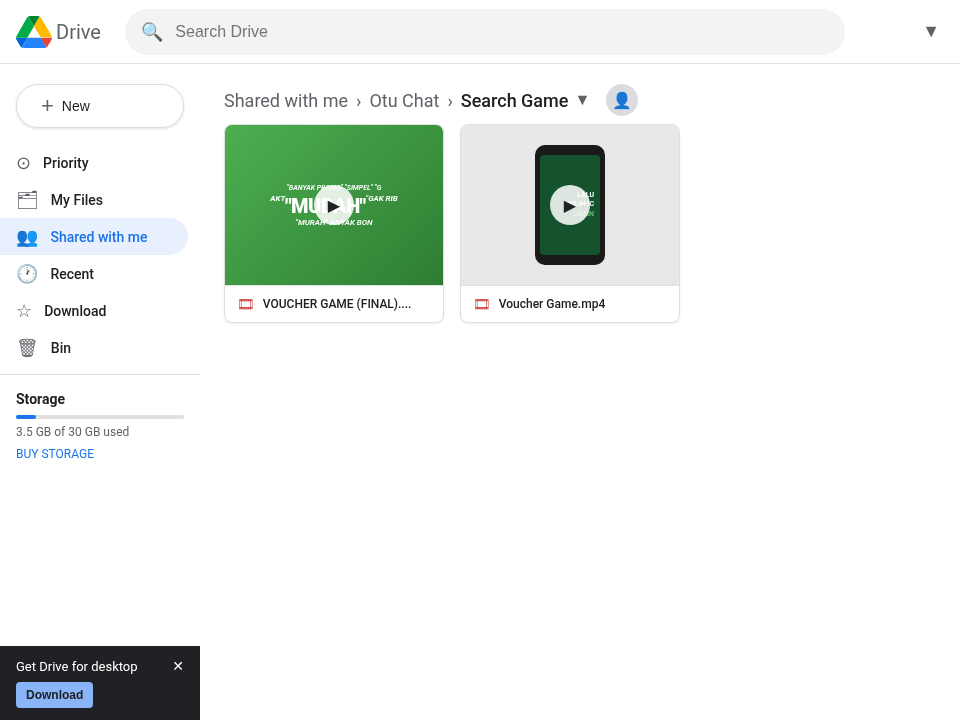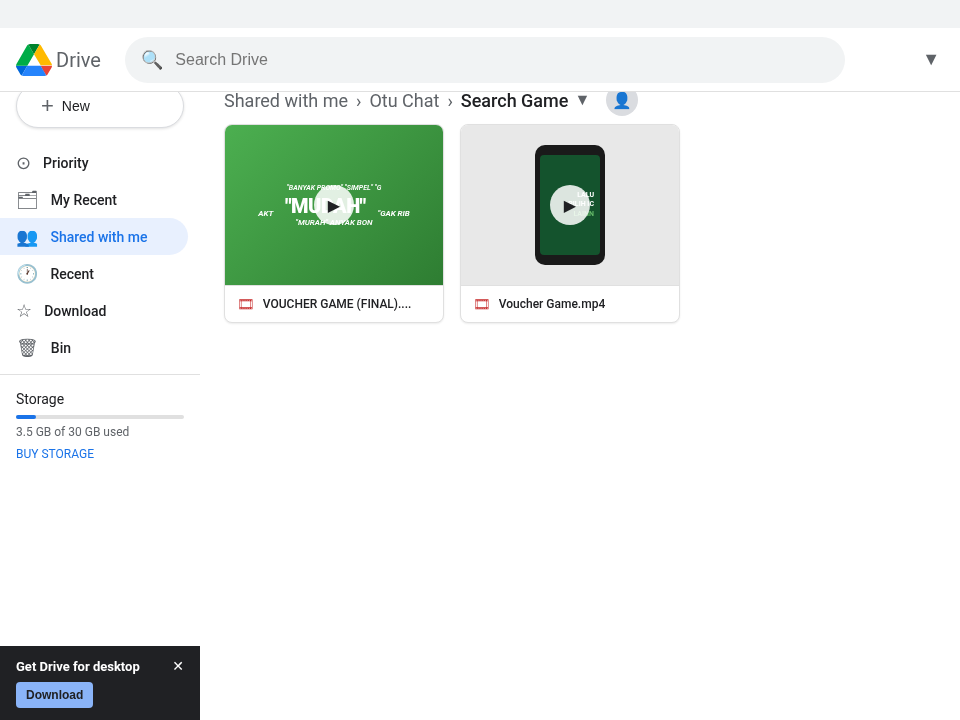--- a/index.html
+++ b/index.html
@@ -23,7 +23,6 @@
       position: fixed;
       top: 0; left: 0; right: 0;
       z-index: 100;
-      margin-top: 28px;
     }
     .header-logo {
       display: flex;

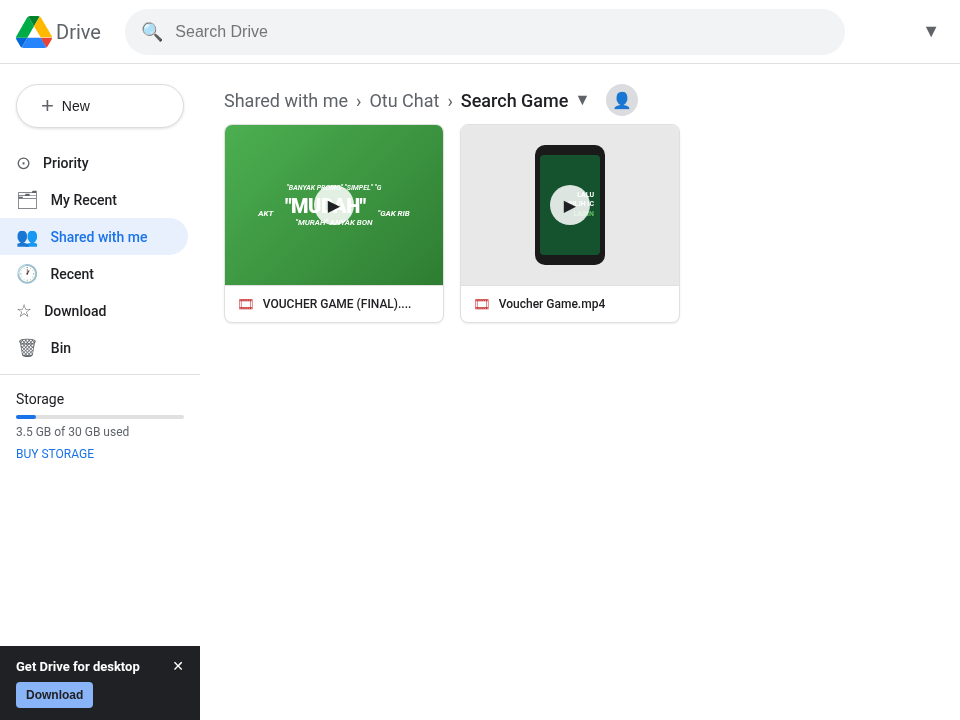--- a/index.html
+++ b/index.html
@@ -447,7 +447,7 @@
     </div>
     <div class="sidebar-item">
       <span class="sidebar-icon">🗂</span>
-      <span>My Recent</span>
+      <span>My Files</span>
     </div>
     <div class="sidebar-item active">
       <span class="sidebar-icon">👥</span>

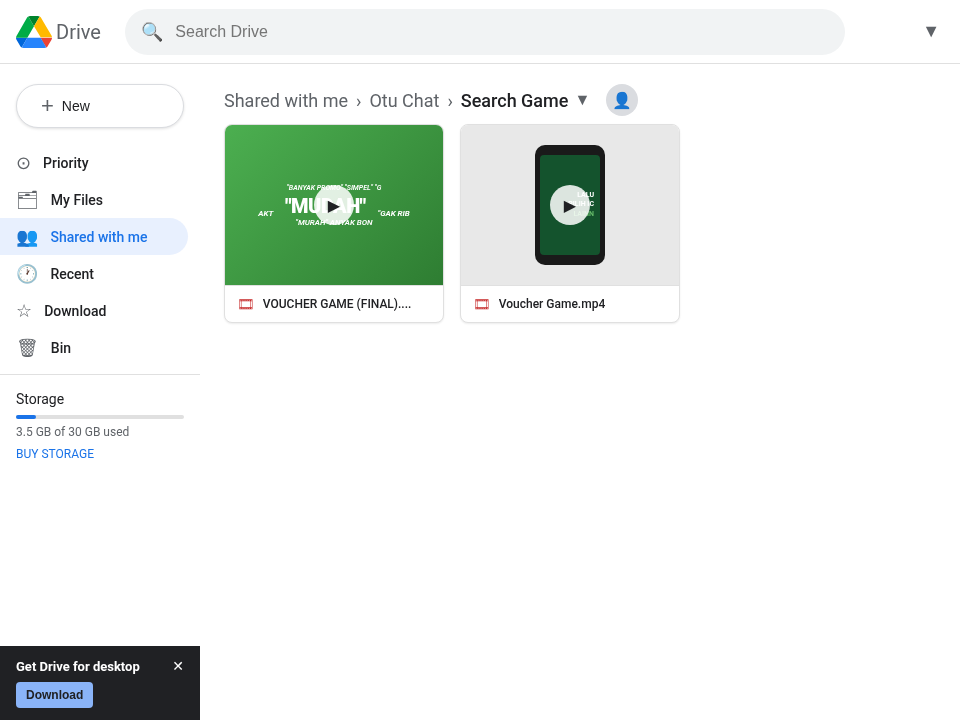--- a/index.html
+++ b/index.html
@@ -501,7 +501,7 @@
         <div class="file-thumbnail">
           <div class="thumb-green">
             <div class="thumb-green-text1" style="font-size:7px;">"BANYAK PROMO" "SIMPEL" "G</div>
-            <div style="display:flex;gap:12px;align-items:flex-end;">
+            <div style="display:flex;gap:0;align-items:flex-start;">
               <div style="font-size:8px;color:#fff;font-style:italic;font-weight:700;">AKT</div>
               <div class="thumb-green-text2">"MUDAH"</div>
               <div style="font-size:8px;color:#fff;font-style:italic;font-weight:700;">"GAK RIB</div>

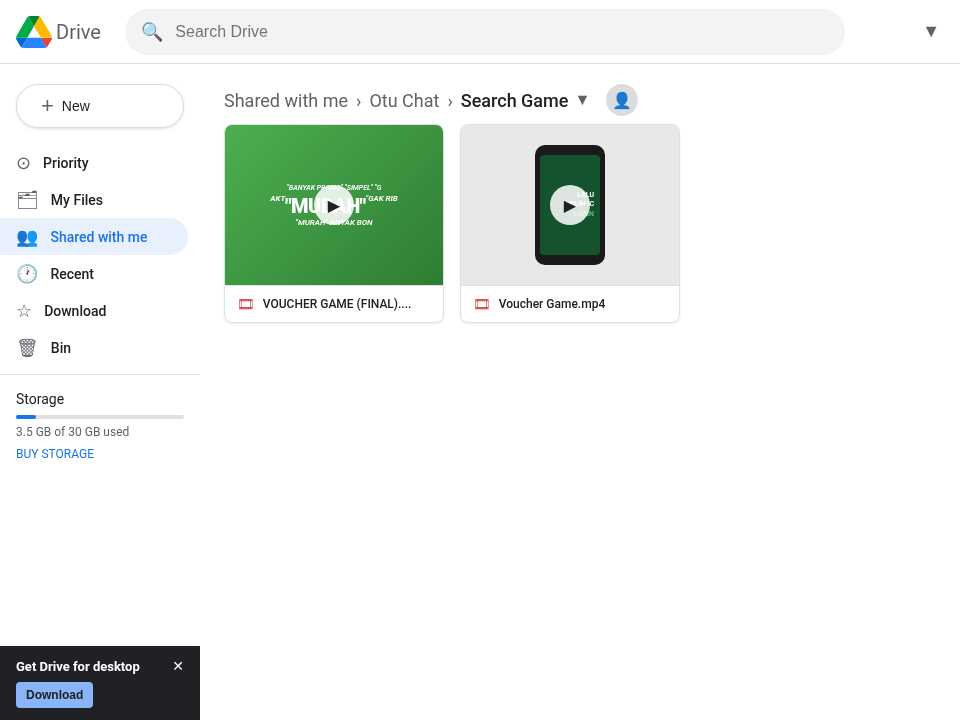--- a/index.html
+++ b/index.html
@@ -141,7 +141,7 @@
     .storage-label {
       font-size: 14px;
       color: #202124;
-      font-weight: 400;
+      font-weight: 700;
       margin-bottom: 8px;
     }
     .storage-bar-bg {

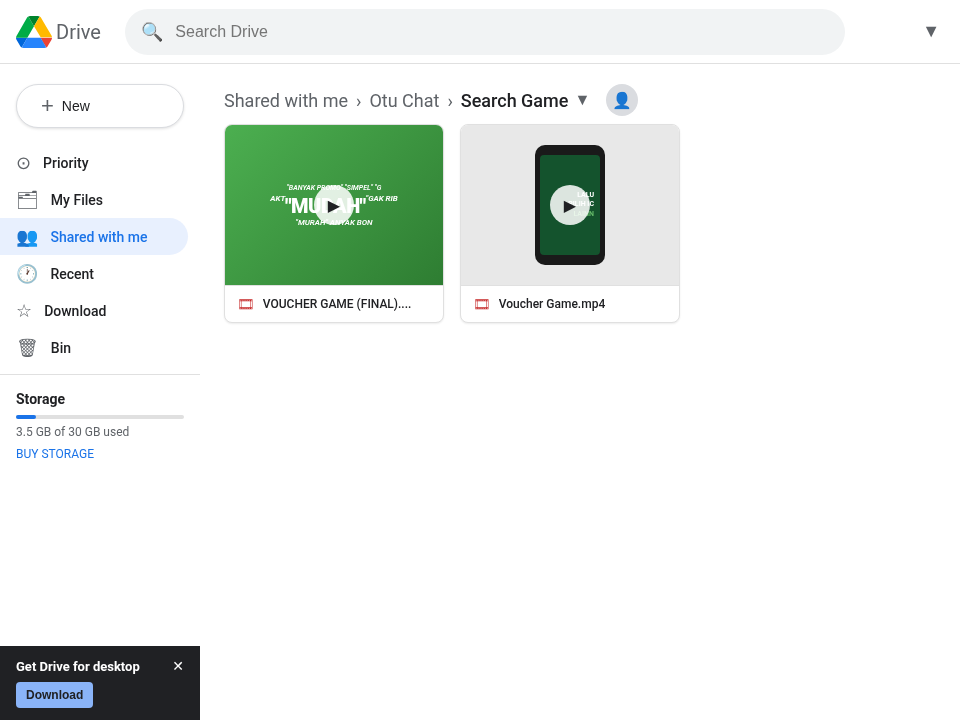--- a/index.html
+++ b/index.html
@@ -388,7 +388,7 @@
     }
     .toast-title {
       font-size: 13px;
-      font-weight: 700;
+      font-weight: 400;
     }
     .toast-close {
       background: none;

